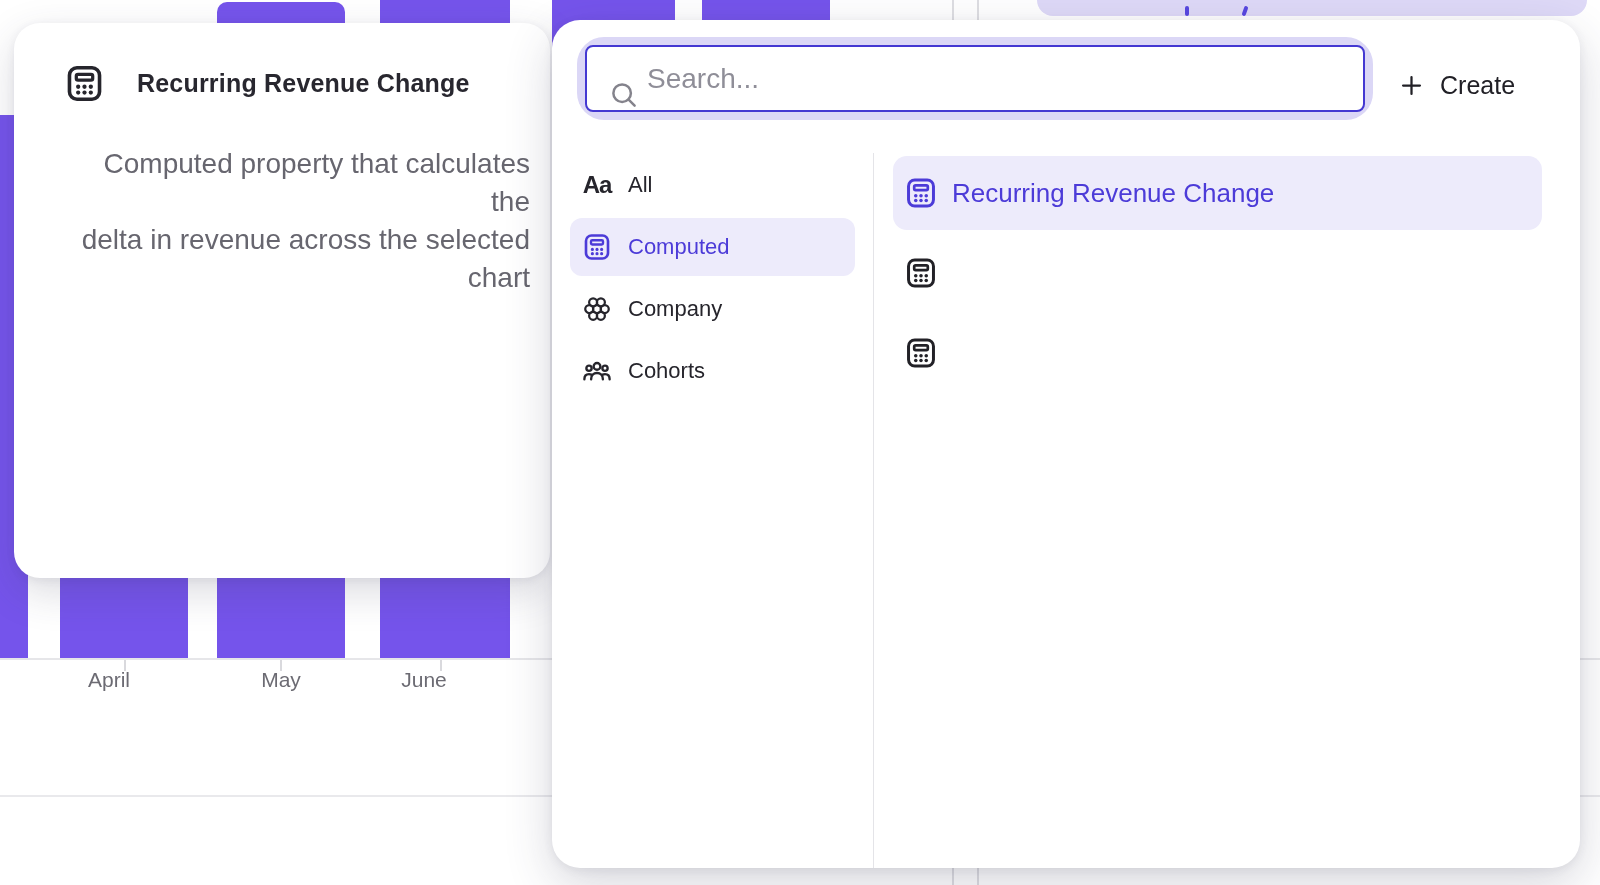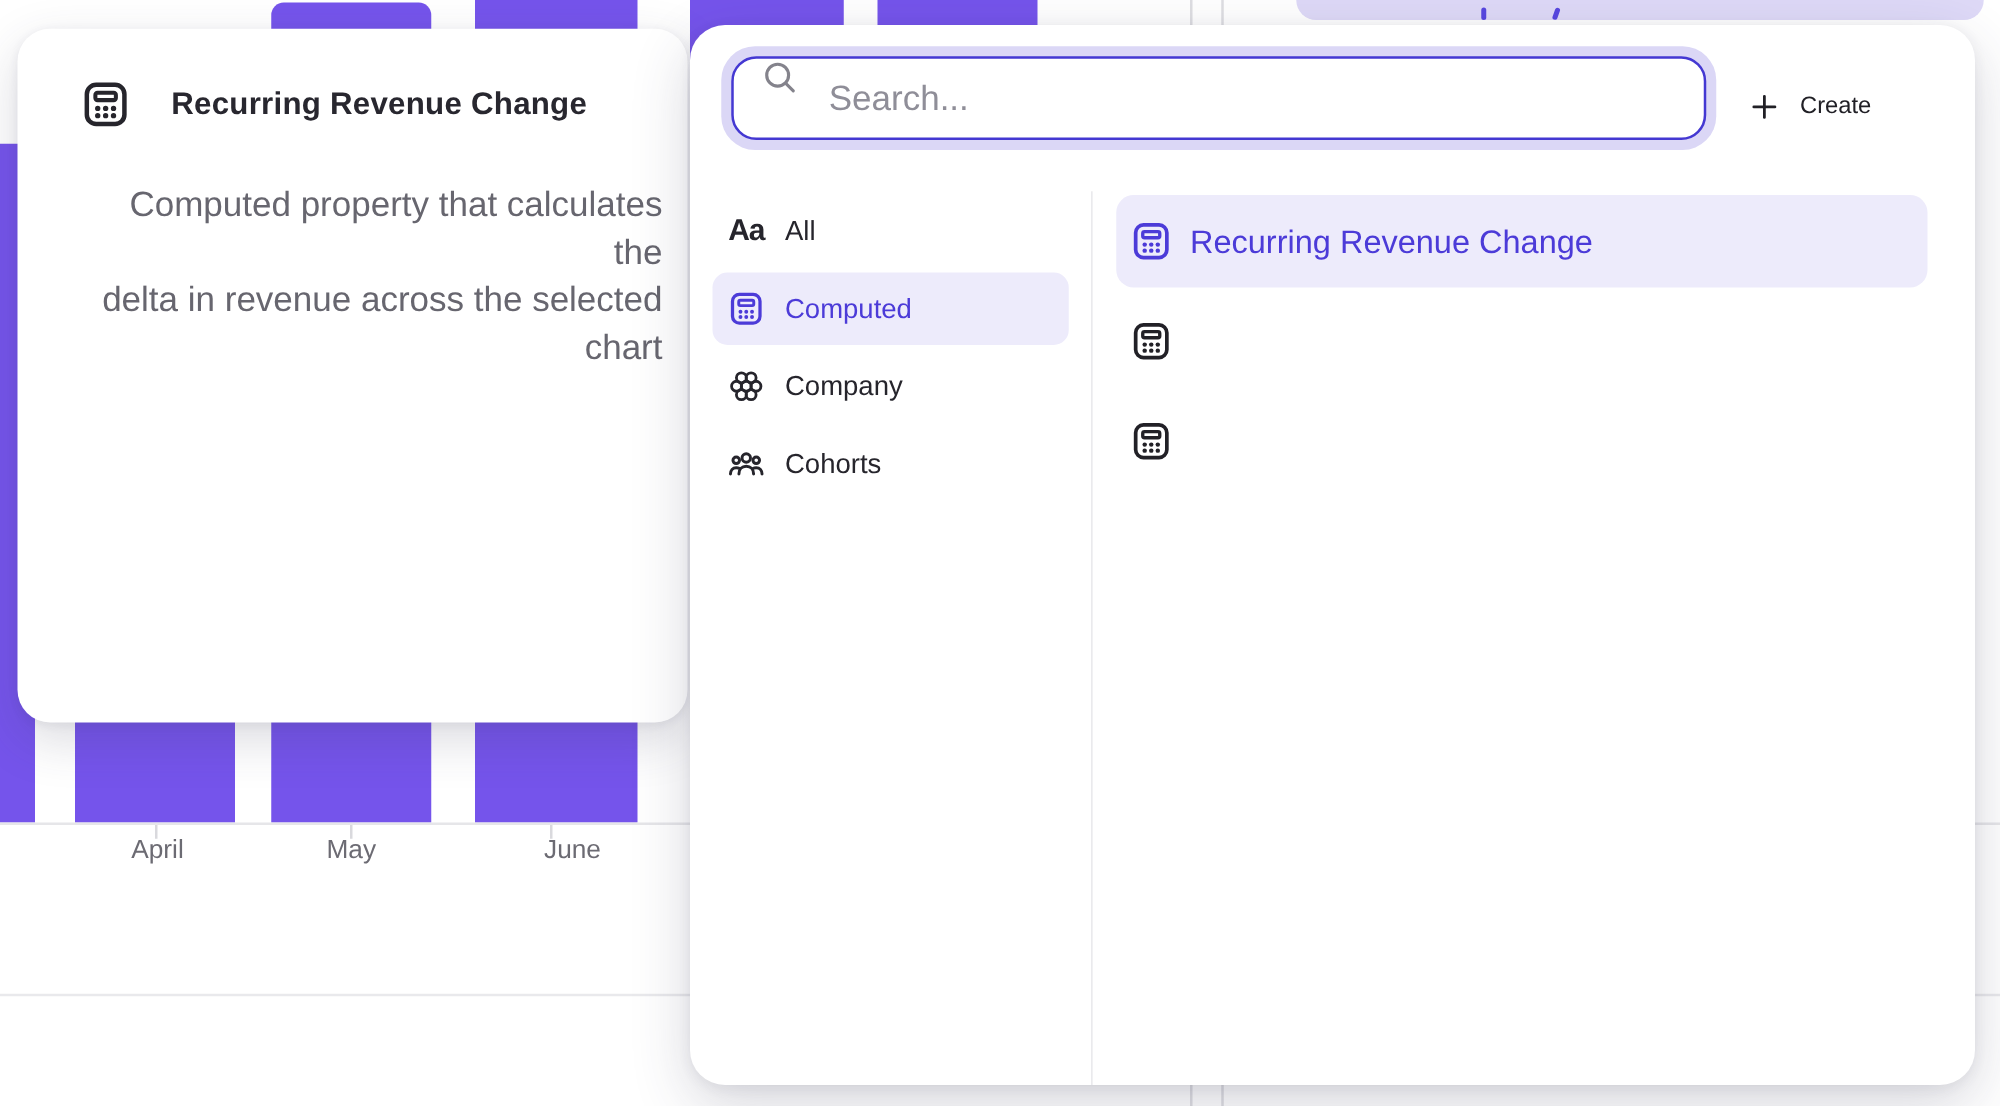--- a/index.html
+++ b/index.html
@@ -39,7 +39,7 @@
   .search-glow { position:absolute; left:25px; top:17px; width:796px; height:83px;
                  background:#dbd7f6; border-radius:27px; padding:8px; }
   .search-box { width:100%; height:100%; background:#ffffff; border:2.5px solid #4438D2;
-                border-radius:20px; display:flex; align-items:flex-start; padding-left:22px; gap:24px; }
+                border-radius:8px; display:flex; align-items:flex-end; padding-left:22px; gap:8px; }
   .search-icon { width:30px; height:30px; color:#84838c; flex:0 0 auto; }
   .search-input { border:none; outline:none; flex:1; font-size:28px; color:#28272f;
                   font-family:"Liberation Sans", sans-serif; background:transparent; height:100%; }

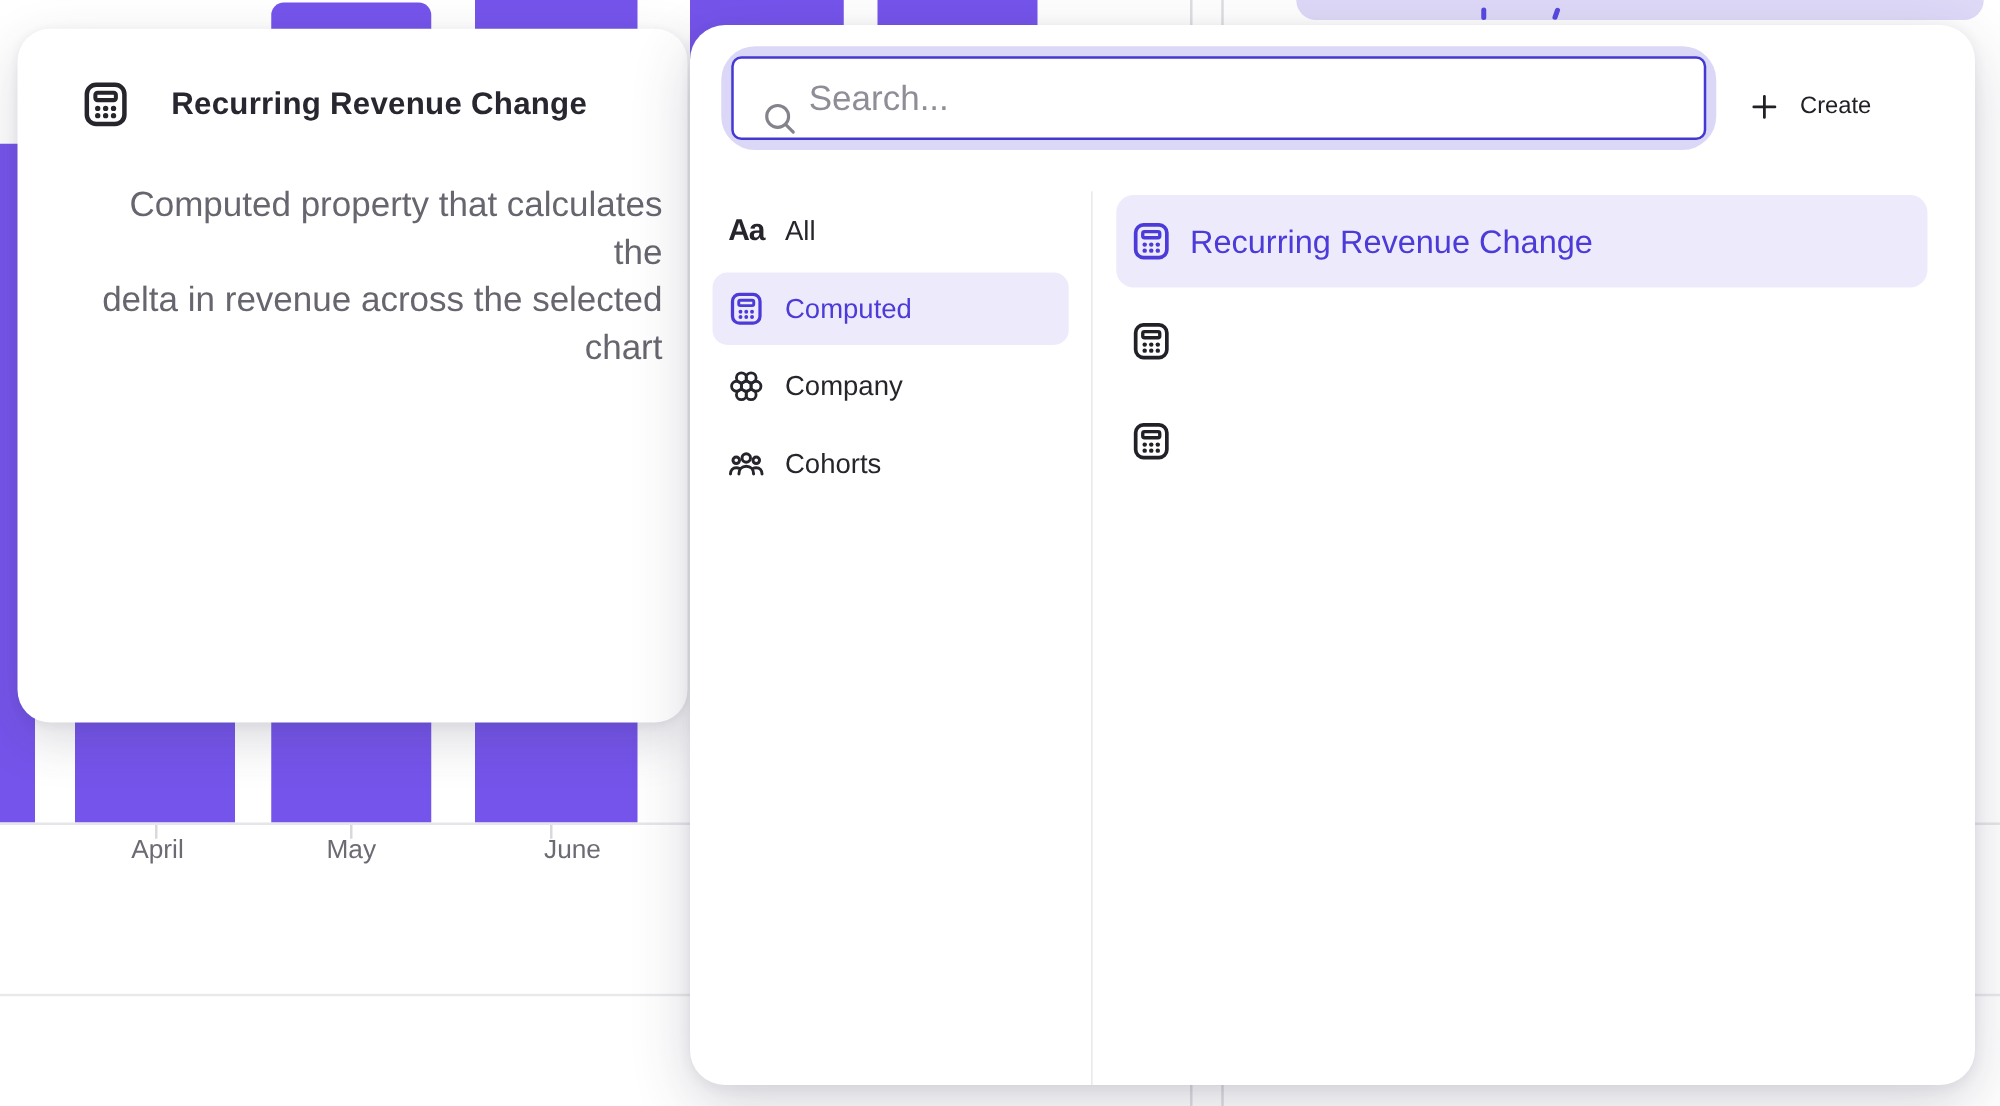--- a/index.html
+++ b/index.html
@@ -48,7 +48,7 @@
   .create-btn { position:absolute; left:846px; top:46px; height:38px; display:flex;
                 align-items:center; gap:15px; cursor:pointer; color:#212026; }
   .plus-icon { width:27px; height:27px; color:#212026; }
-  .create-label { font-size:19px; color:#212026; }
+  .create-label { font-size:25px; color:#212026; }
 
   .categories { position:absolute; left:18px; top:136px; width:285px; display:flex;
                 flex-direction:column; gap:4px; }

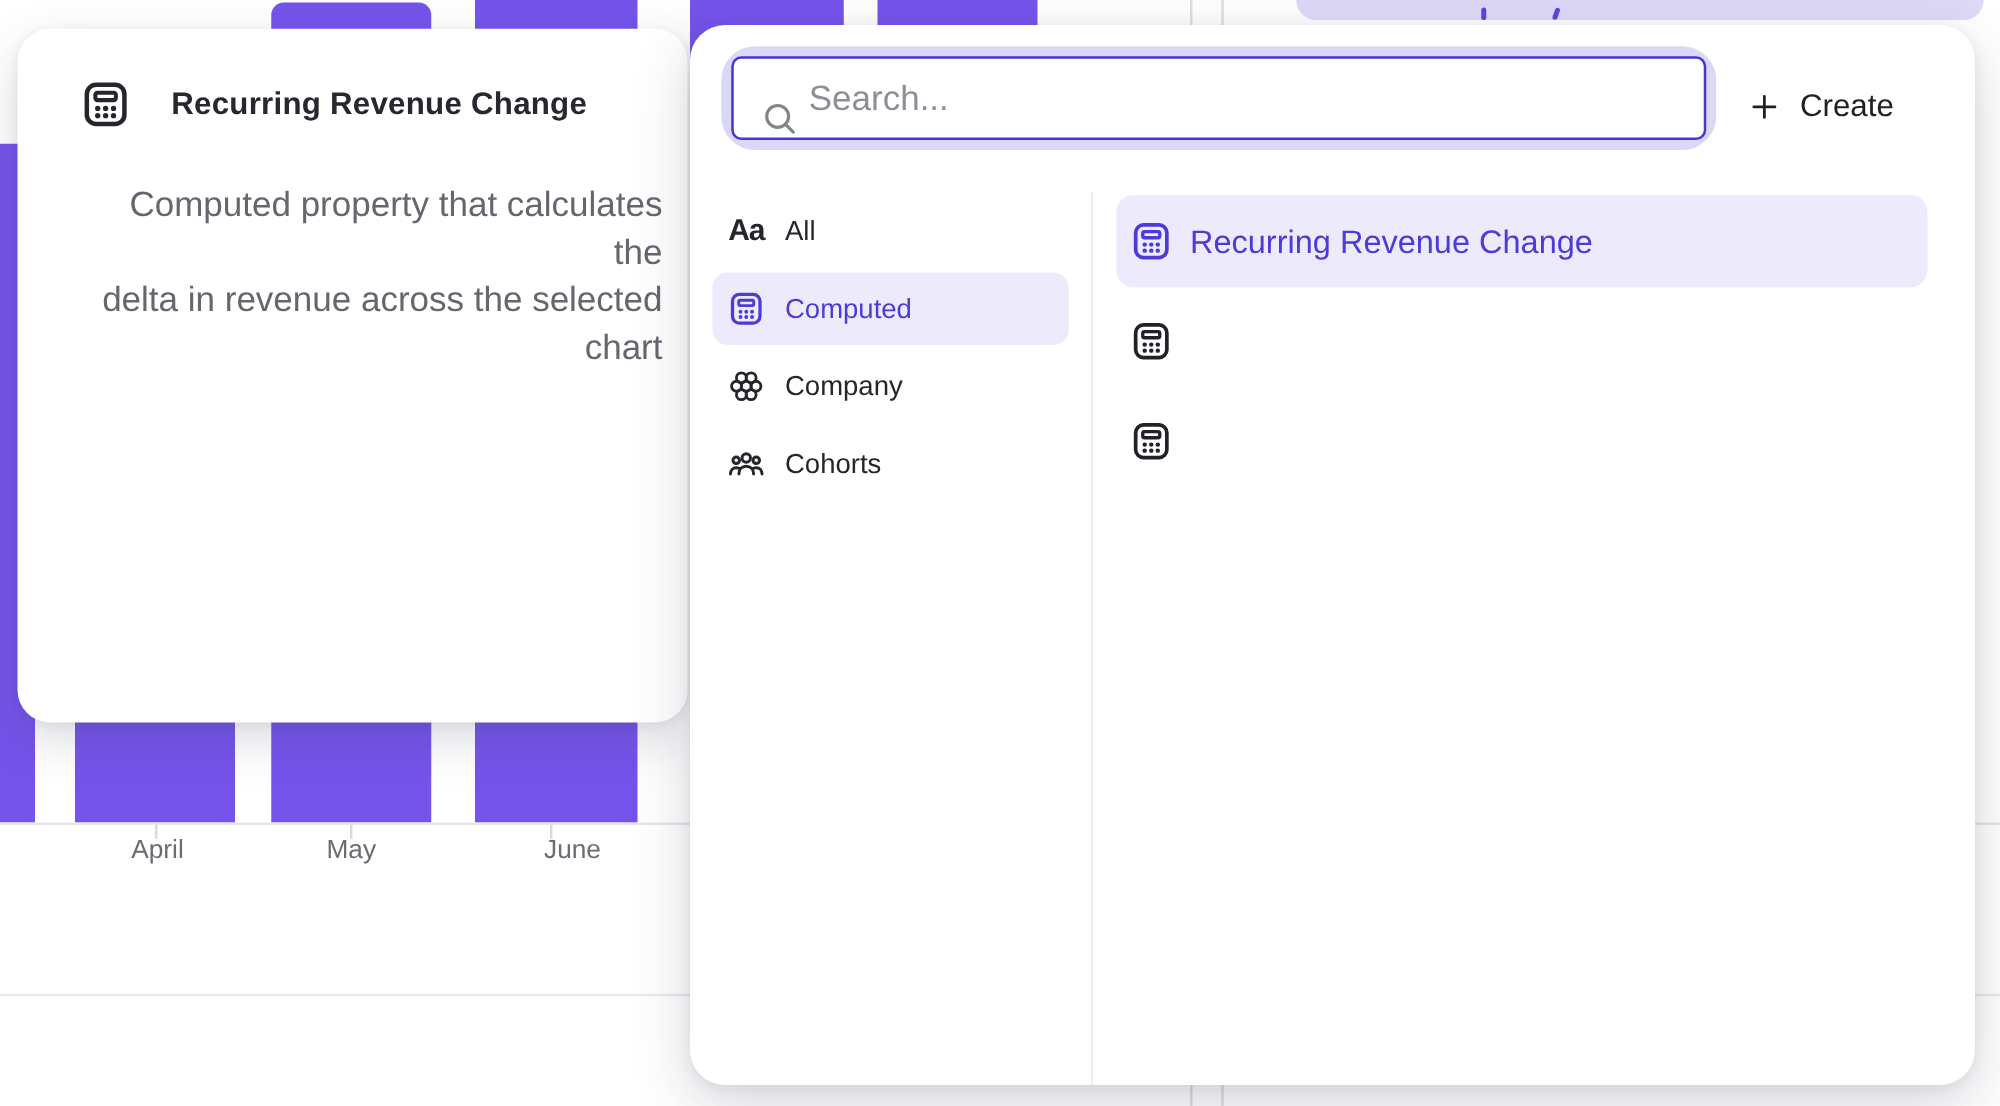--- a/index.html
+++ b/index.html
@@ -90,7 +90,7 @@
   <div class="tick" style="left:124px;"></div>
   <div class="tick" style="left:280px;"></div>
   <div class="tick" style="left:440px;"></div>
-  <div class="month-label" style="left:126px;text-align:right;">April</div>
+  <div class="month-label" style="left:109px;text-align:right;">April</div>
   <div class="month-label" style="left:281px;">May</div>
   <div class="month-label" style="left:458px;">June</div>
 

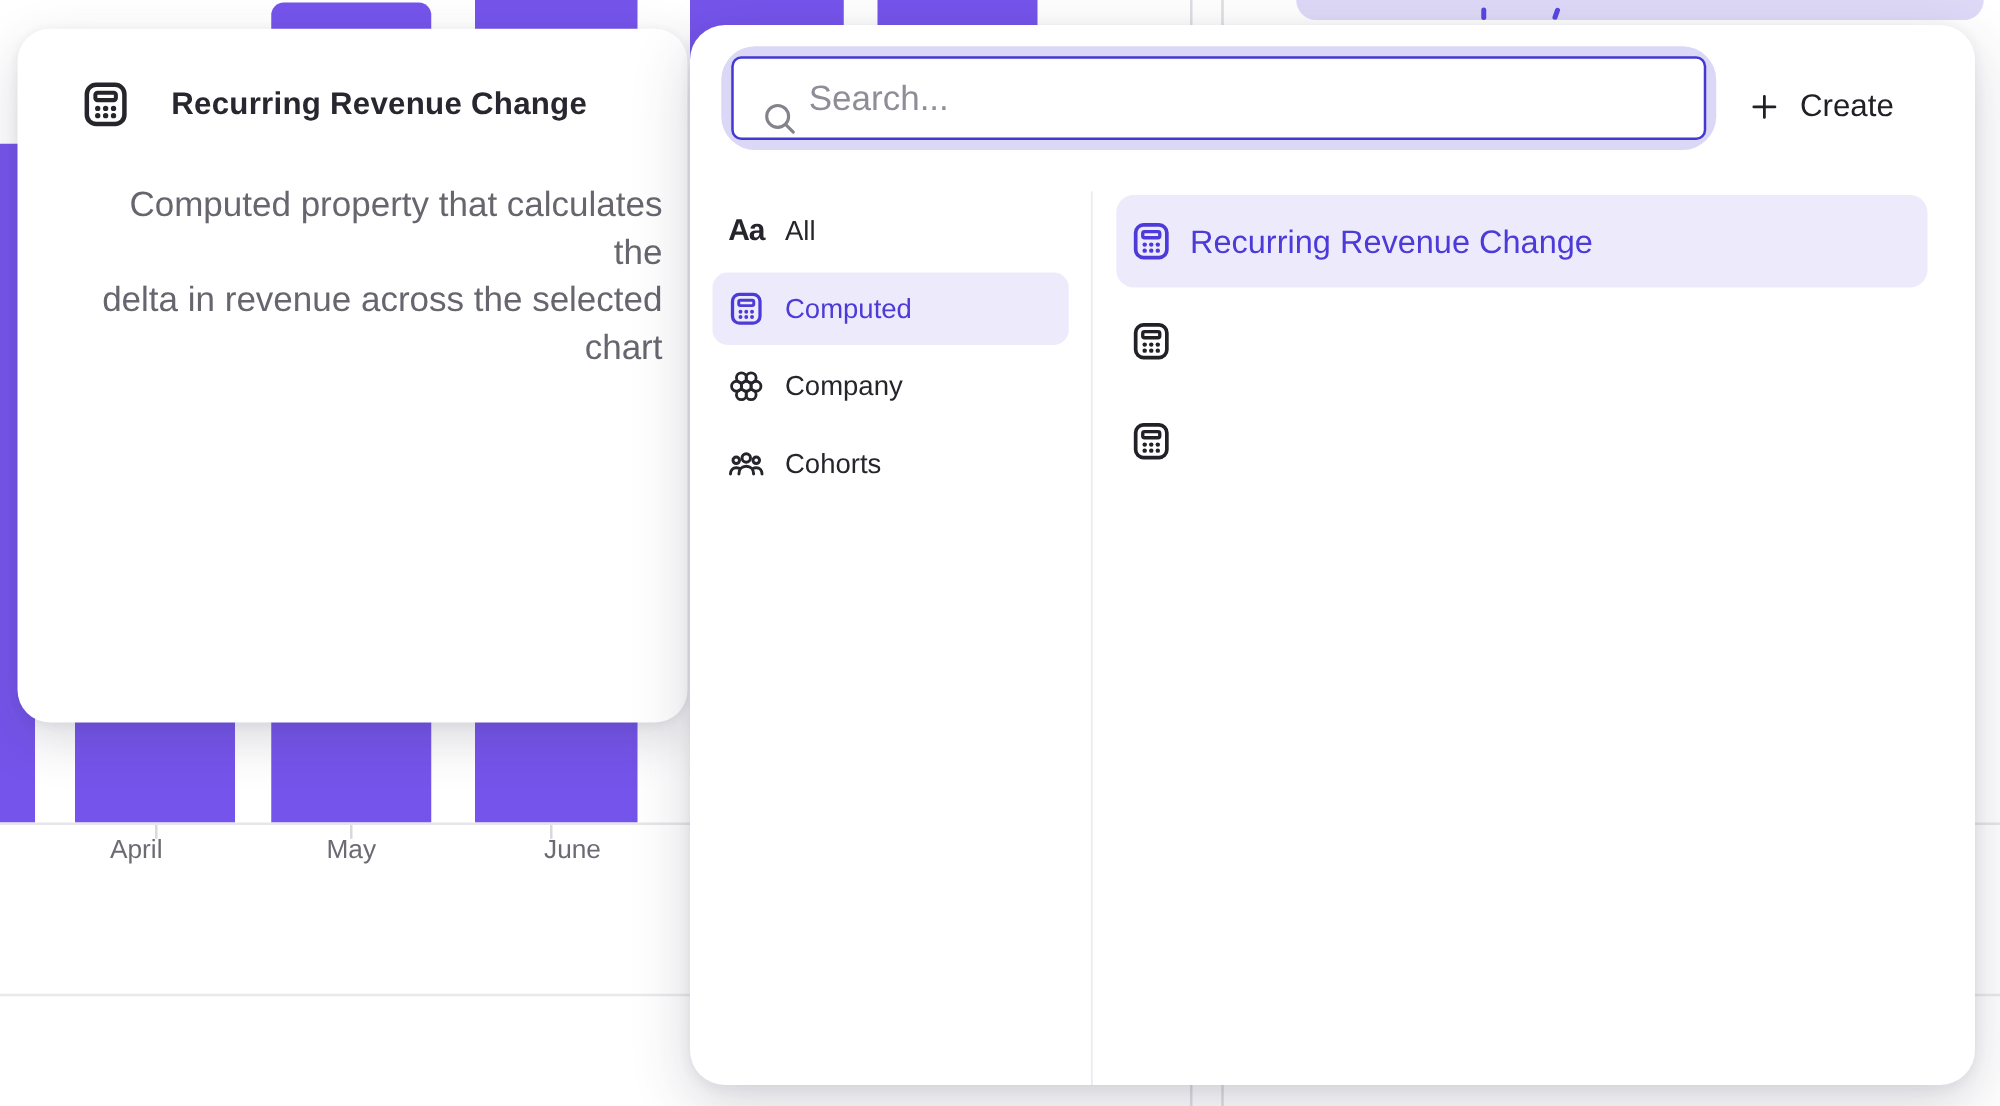--- a/index.html
+++ b/index.html
@@ -92,7 +92,7 @@
   <div class="tick" style="left:440px;"></div>
   <div class="month-label" style="left:109px;text-align:right;">April</div>
   <div class="month-label" style="left:281px;">May</div>
-  <div class="month-label" style="left:458px;">June</div>
+  <div class="month-label" style="left:424px;">June</div>
 
   <div class="top-pill">
     <div class="pill-stroke" style="left:148px; top:24px;"></div>

